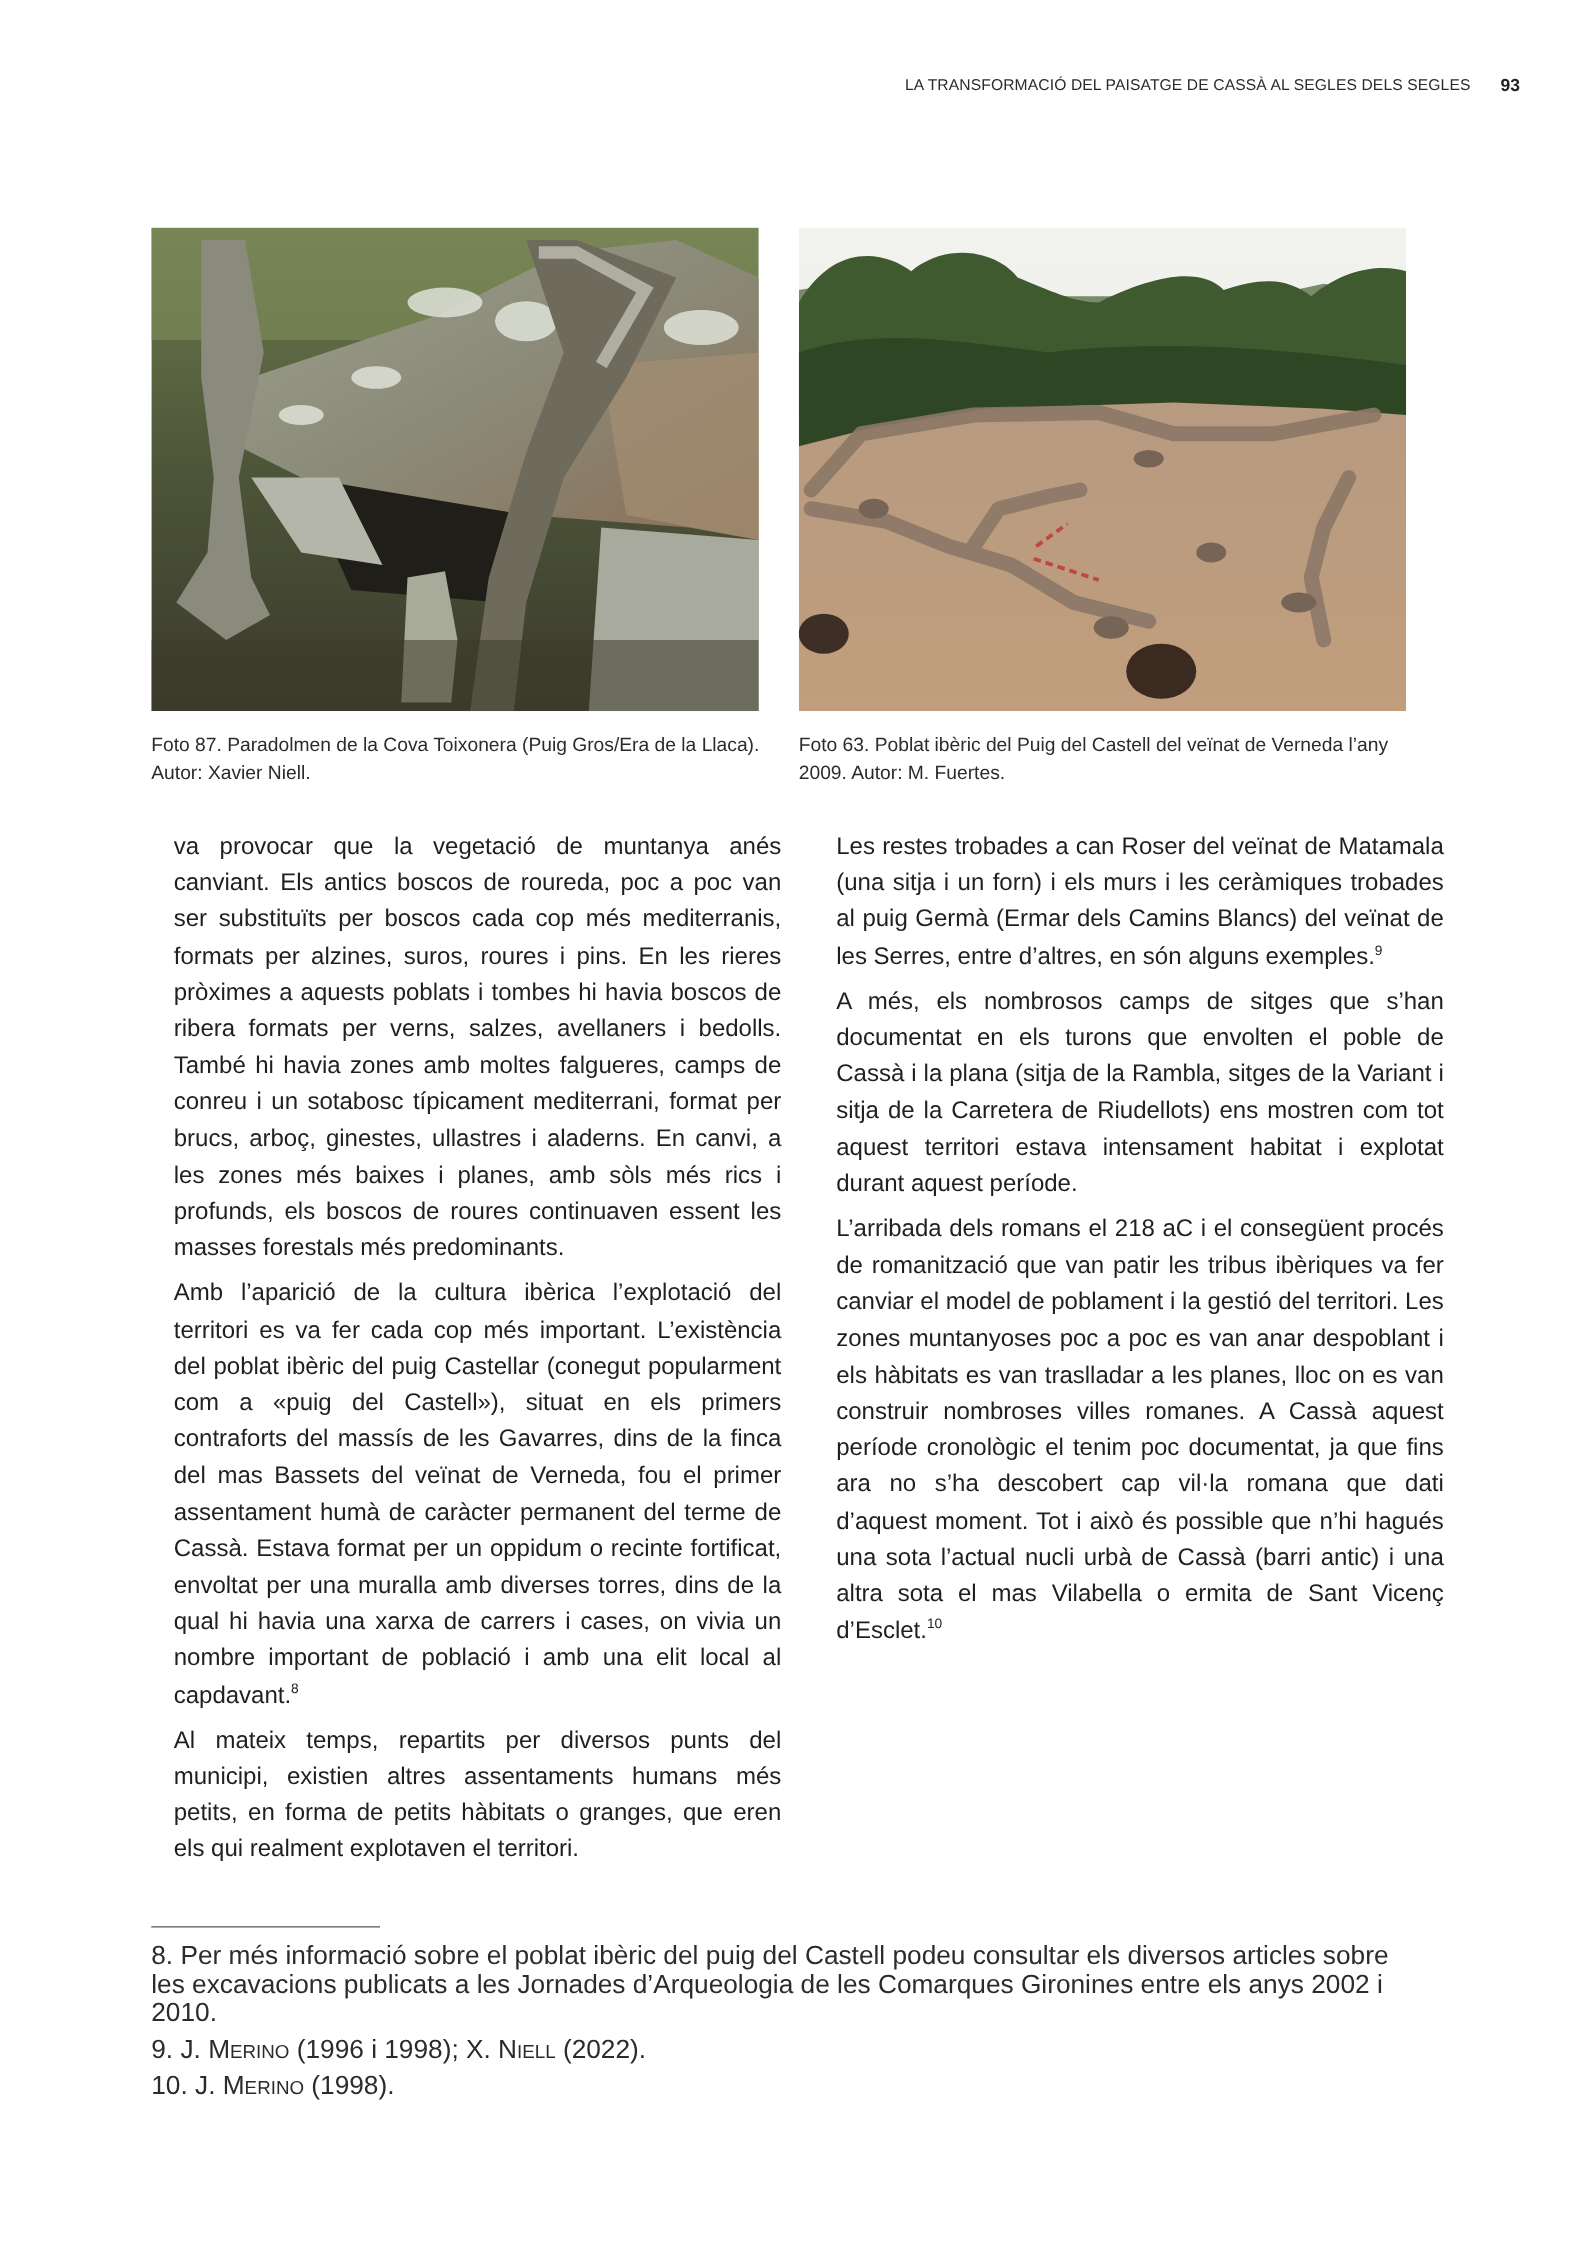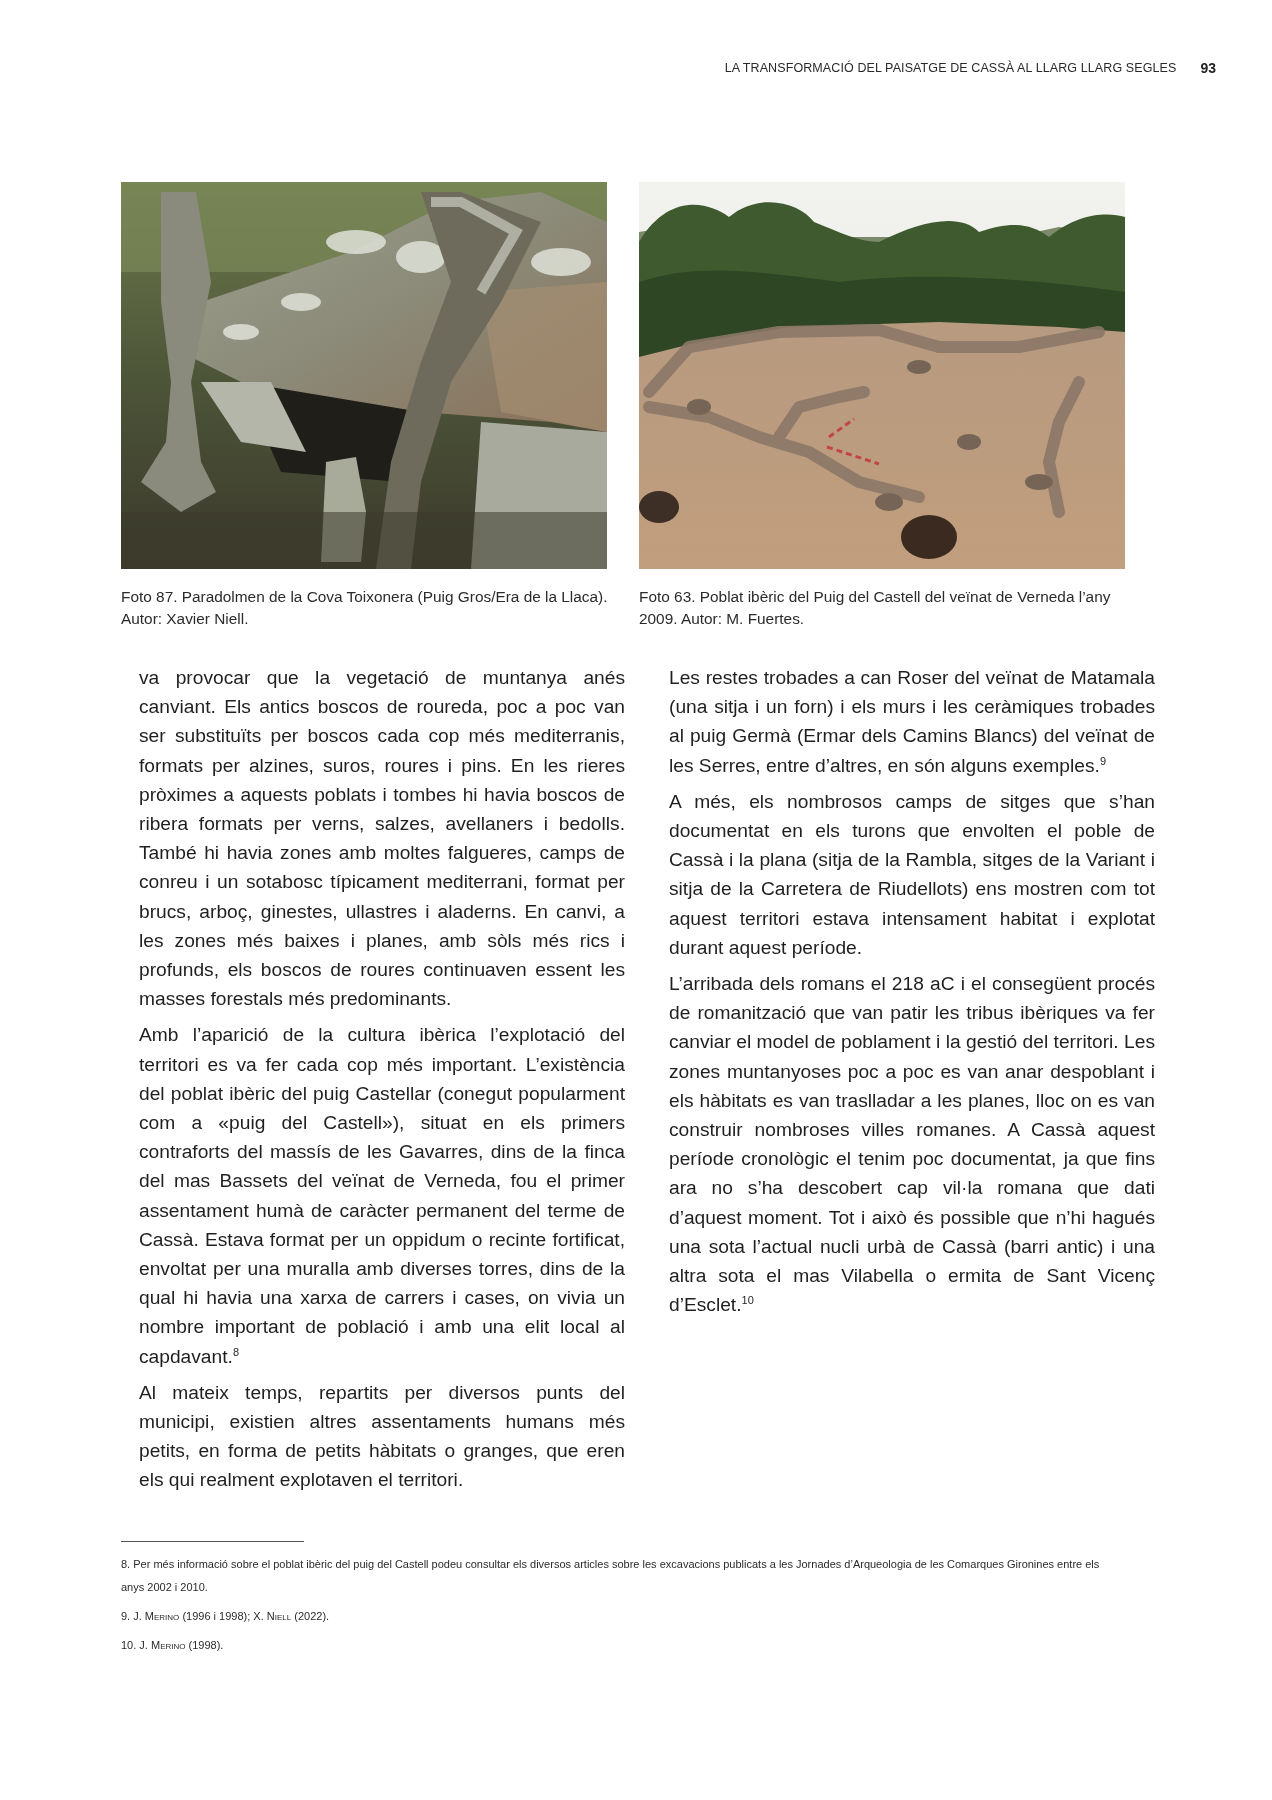--- a/index.html
+++ b/index.html
@@ -33,7 +33,7 @@
 <body>
 
 <header class="running-head">
-  <span class="running-title">LA TRANSFORMACIÓ DEL PAISATGE DE CASSÀ AL LLARG LLARG SEGLES</span>
+  <span class="running-title">LA TRANSFORMACIÓ DEL PAISATGE DE CASSÀ AL SEGLES DELS SEGLES</span>
   <span class="page-num">93</span>
 </header>
 

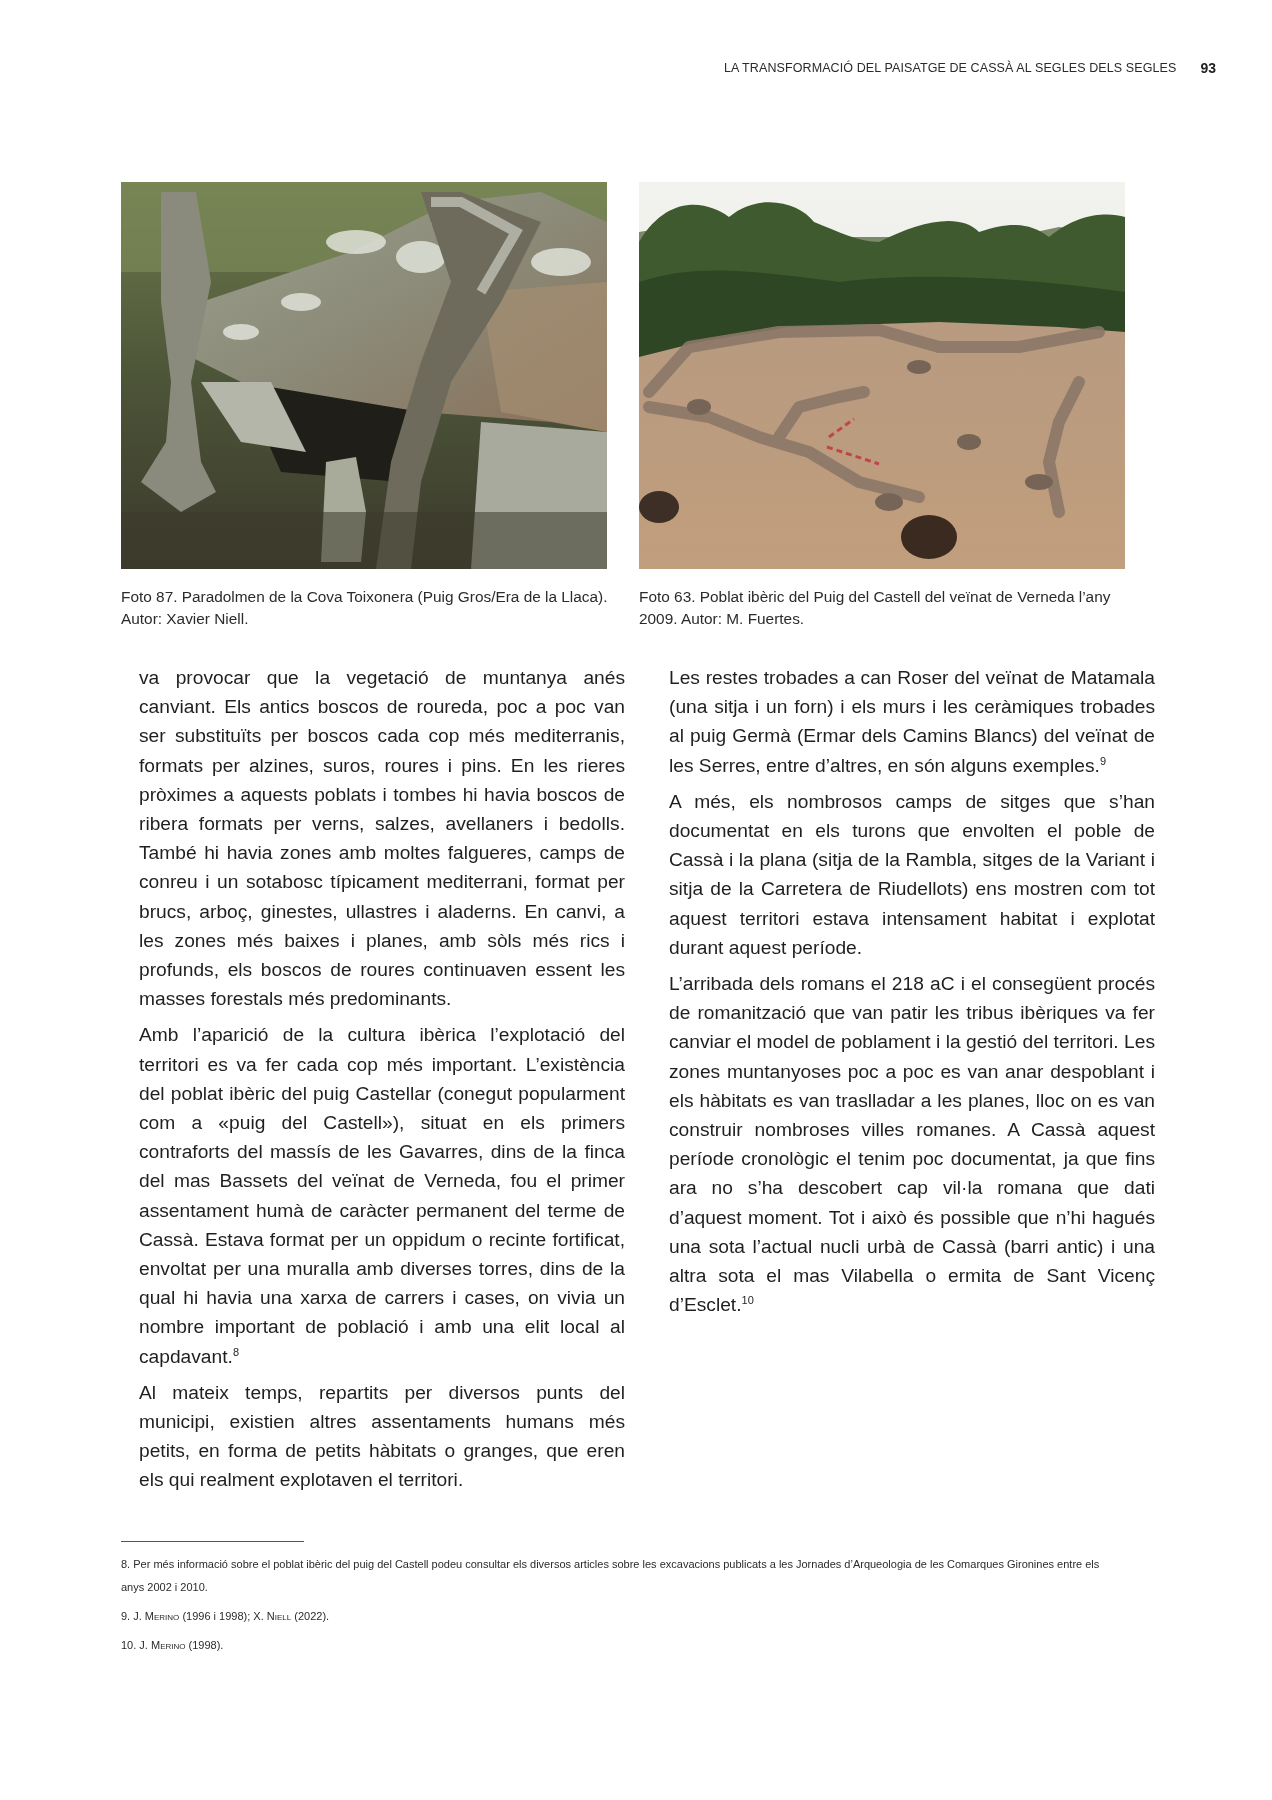--- a/index.html
+++ b/index.html
@@ -25,7 +25,7 @@
   sup { font-size: 11px; line-height: 0; vertical-align: super; }
 
   .fn-rule { position: absolute; top: 1541px; left: 121px; width: 183px; height: 1px; background: #555; }
-  .footnotes { position: absolute; top: 1553px; left: 121px; width: 1003px; font-size: 11px; line-height: 23px; color: #2b2b2b; }
+  .footnotes { position: absolute; top: 1553px; left: 121px; width: 1003px; font-size: 21px; line-height: 23px; color: #2b2b2b; }
   .footnotes p { margin: 0 0 6px 0; }
   .sc { font-variant: small-caps; }
 </style>

